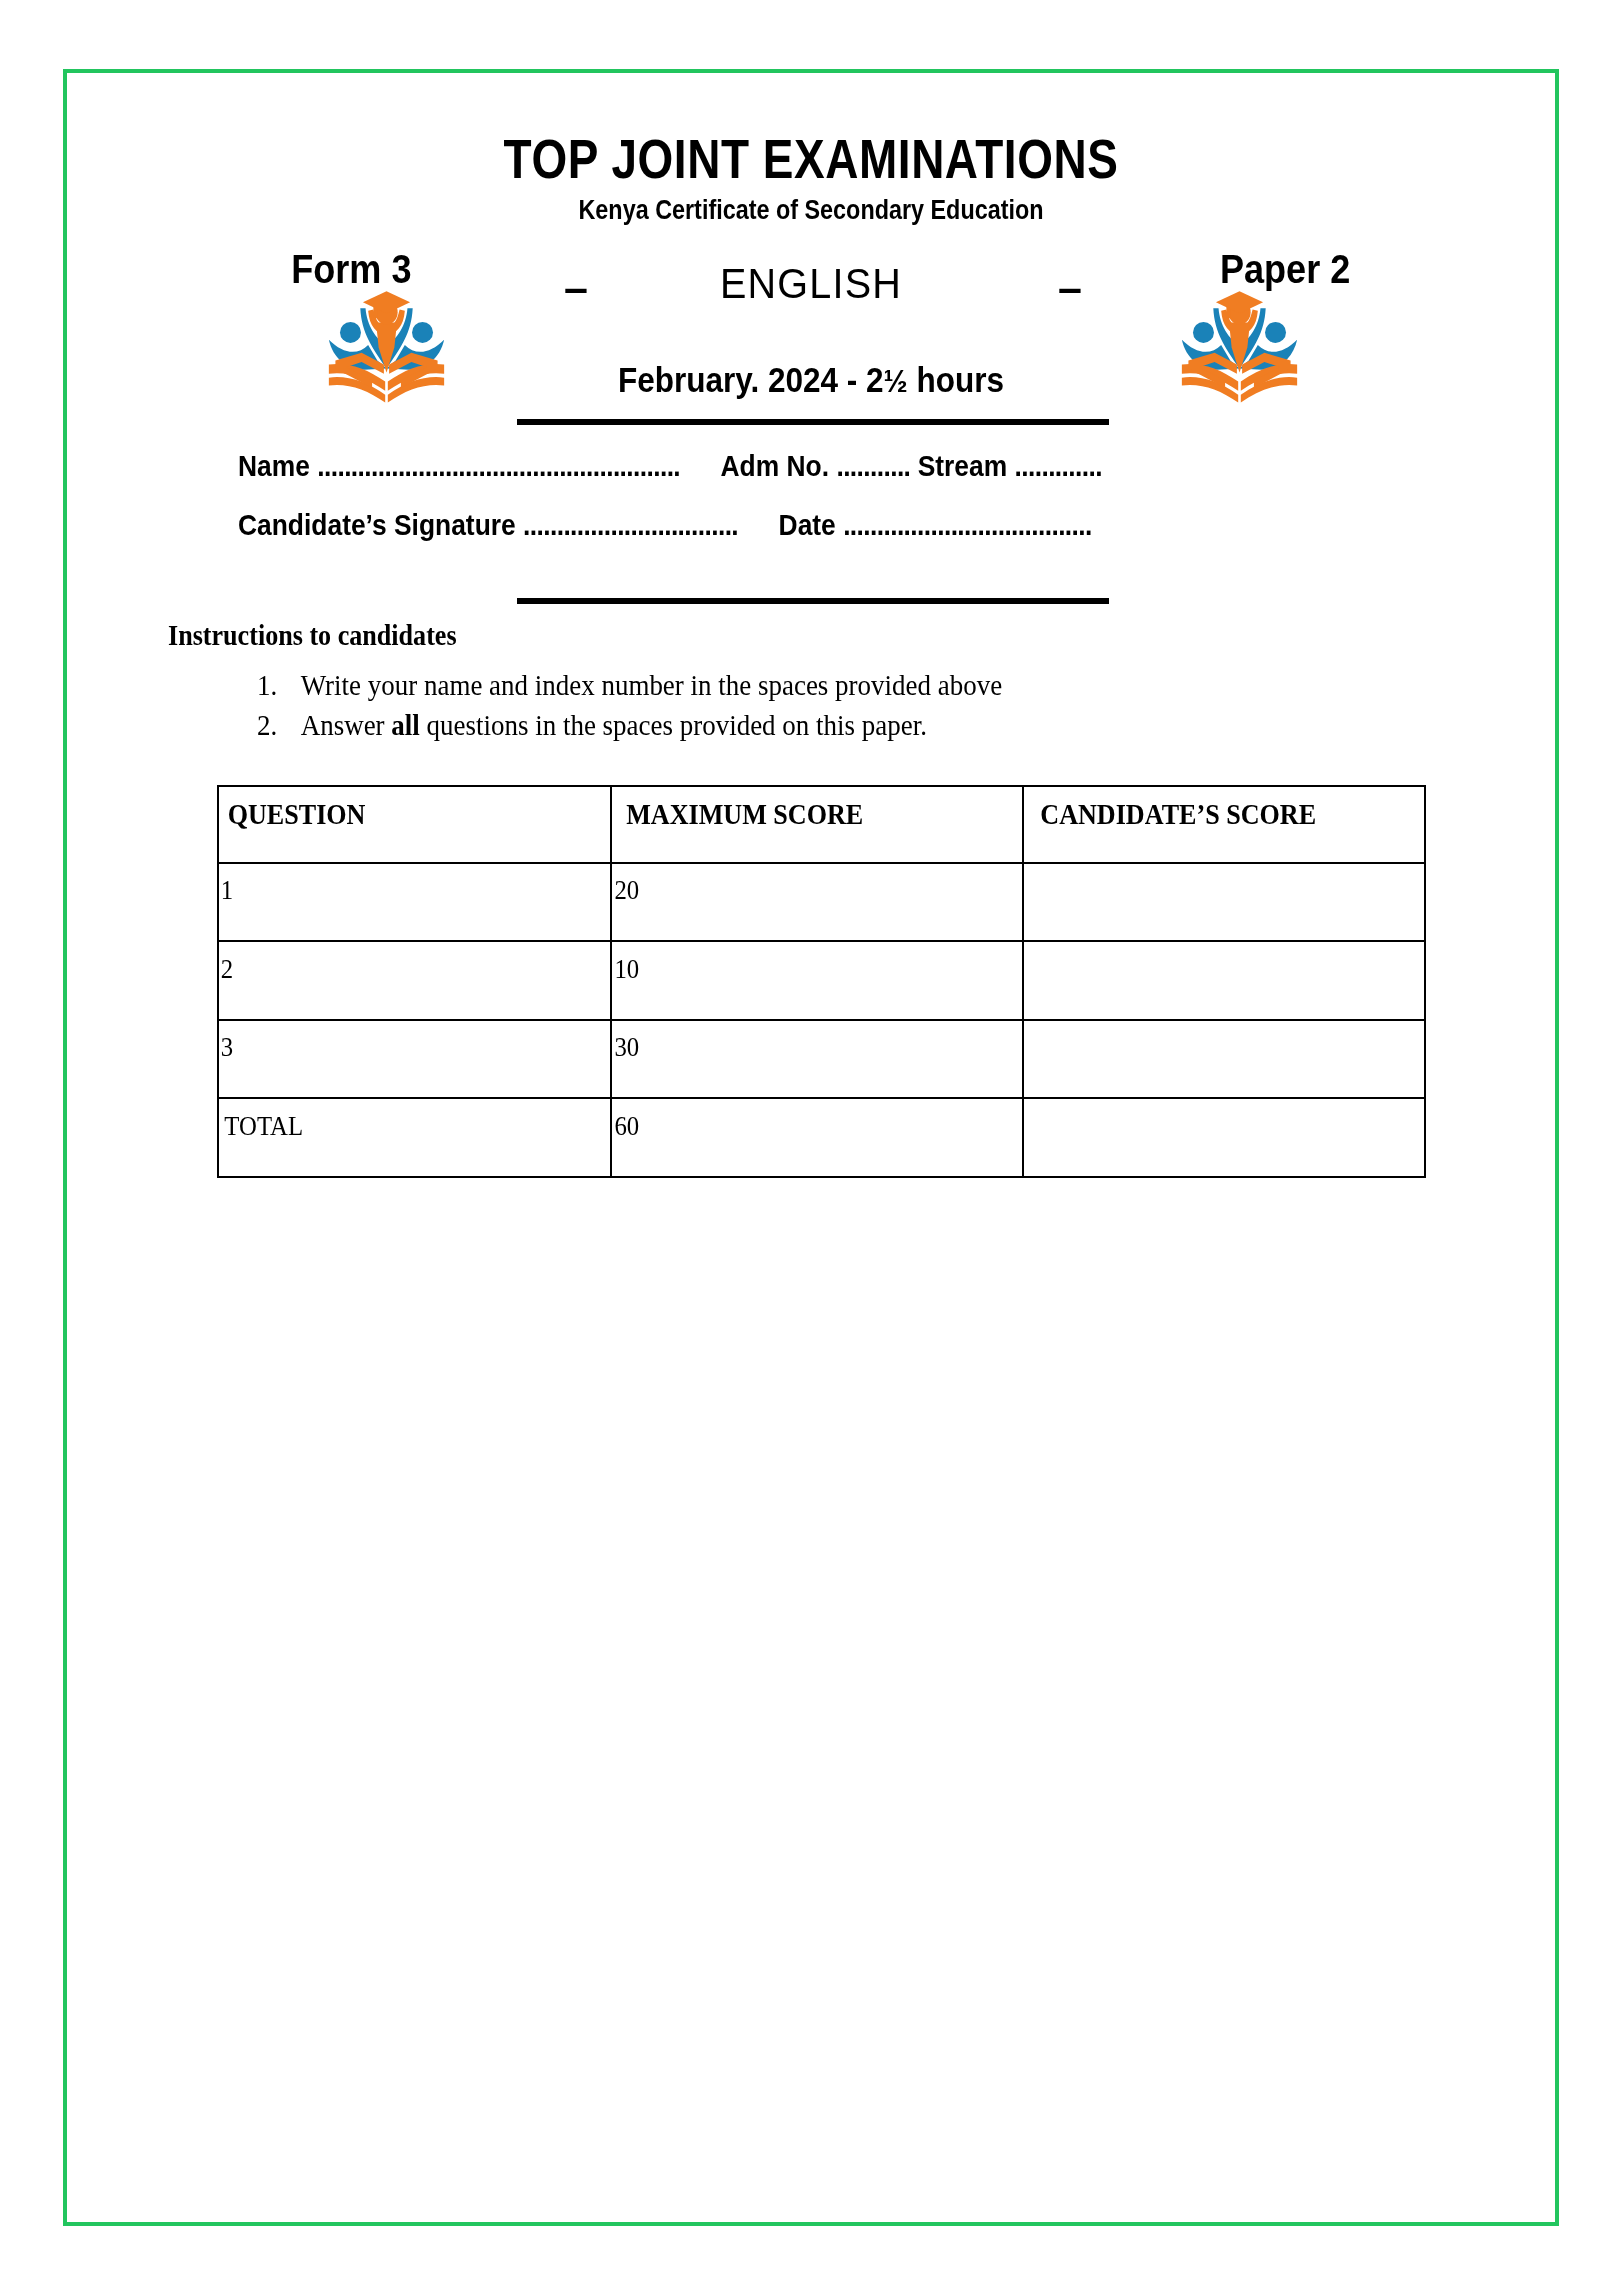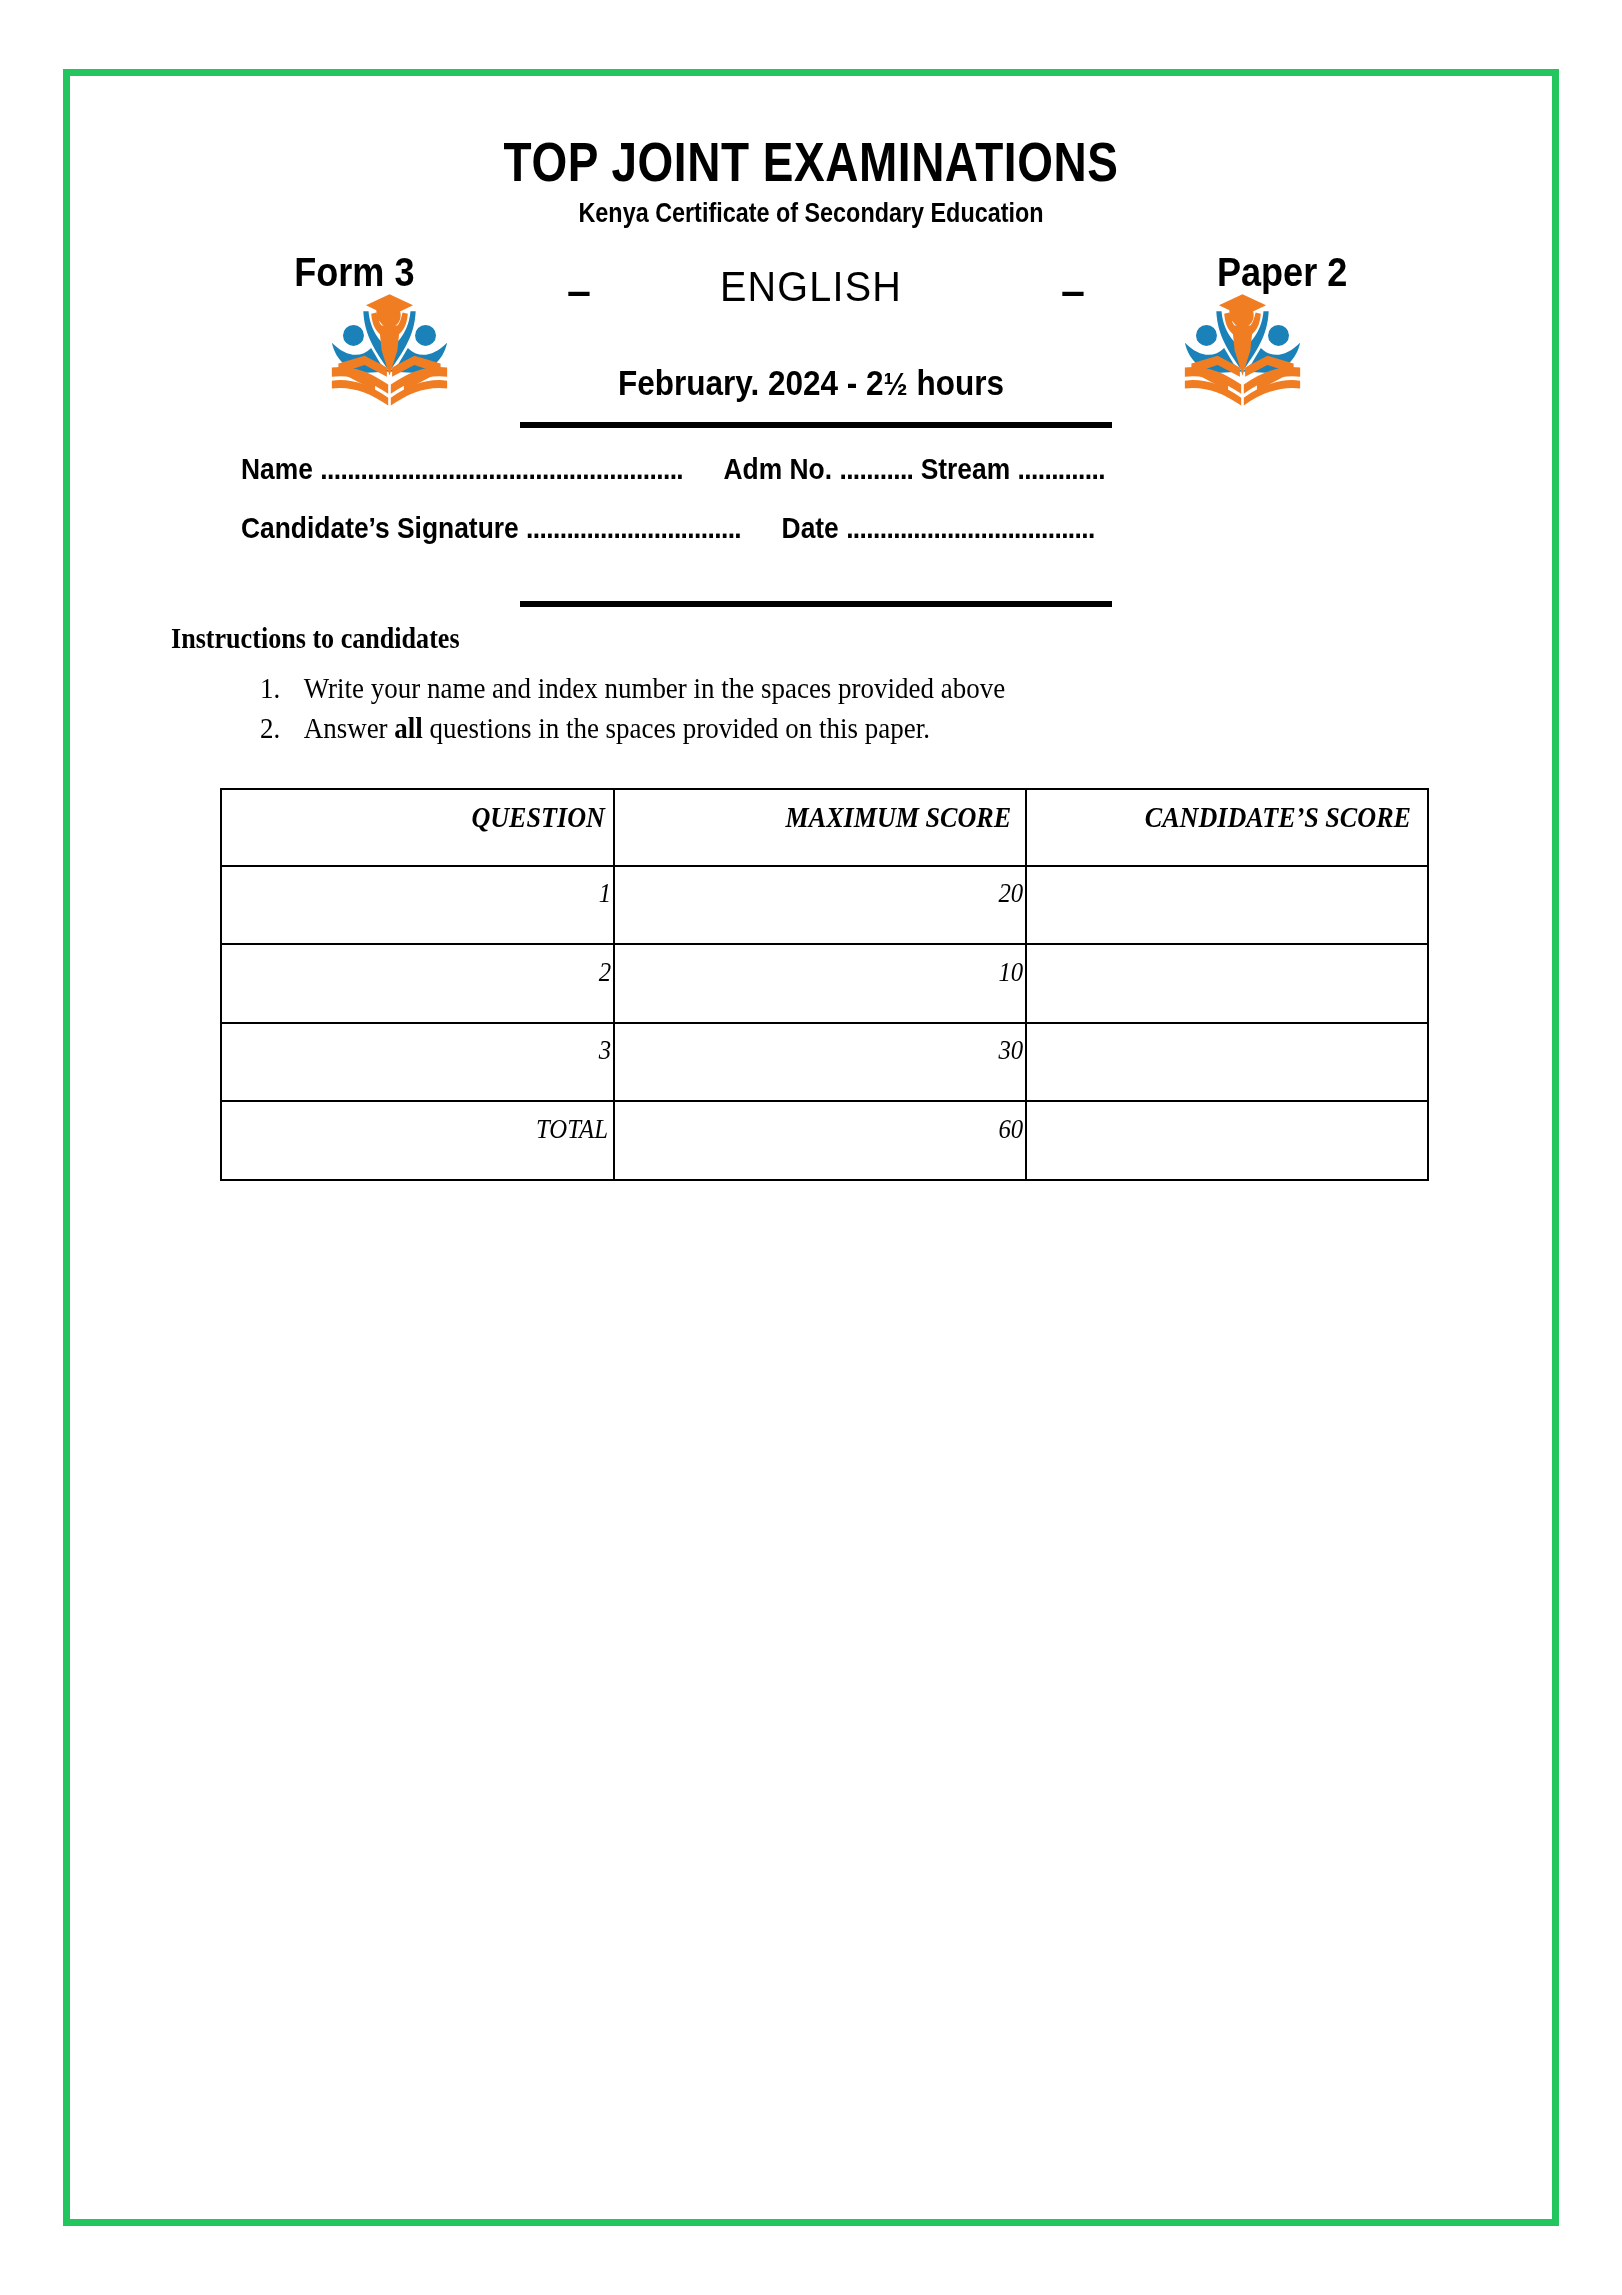--- a/index.html
+++ b/index.html
@@ -24,7 +24,7 @@
     top: 69px;
     width: 1496px;
     height: 2157px;
-    border: 7px solid #22c55e;
+    border: 4px solid #22c55e;
     box-sizing: border-box;
     background: #ffffff;
   }

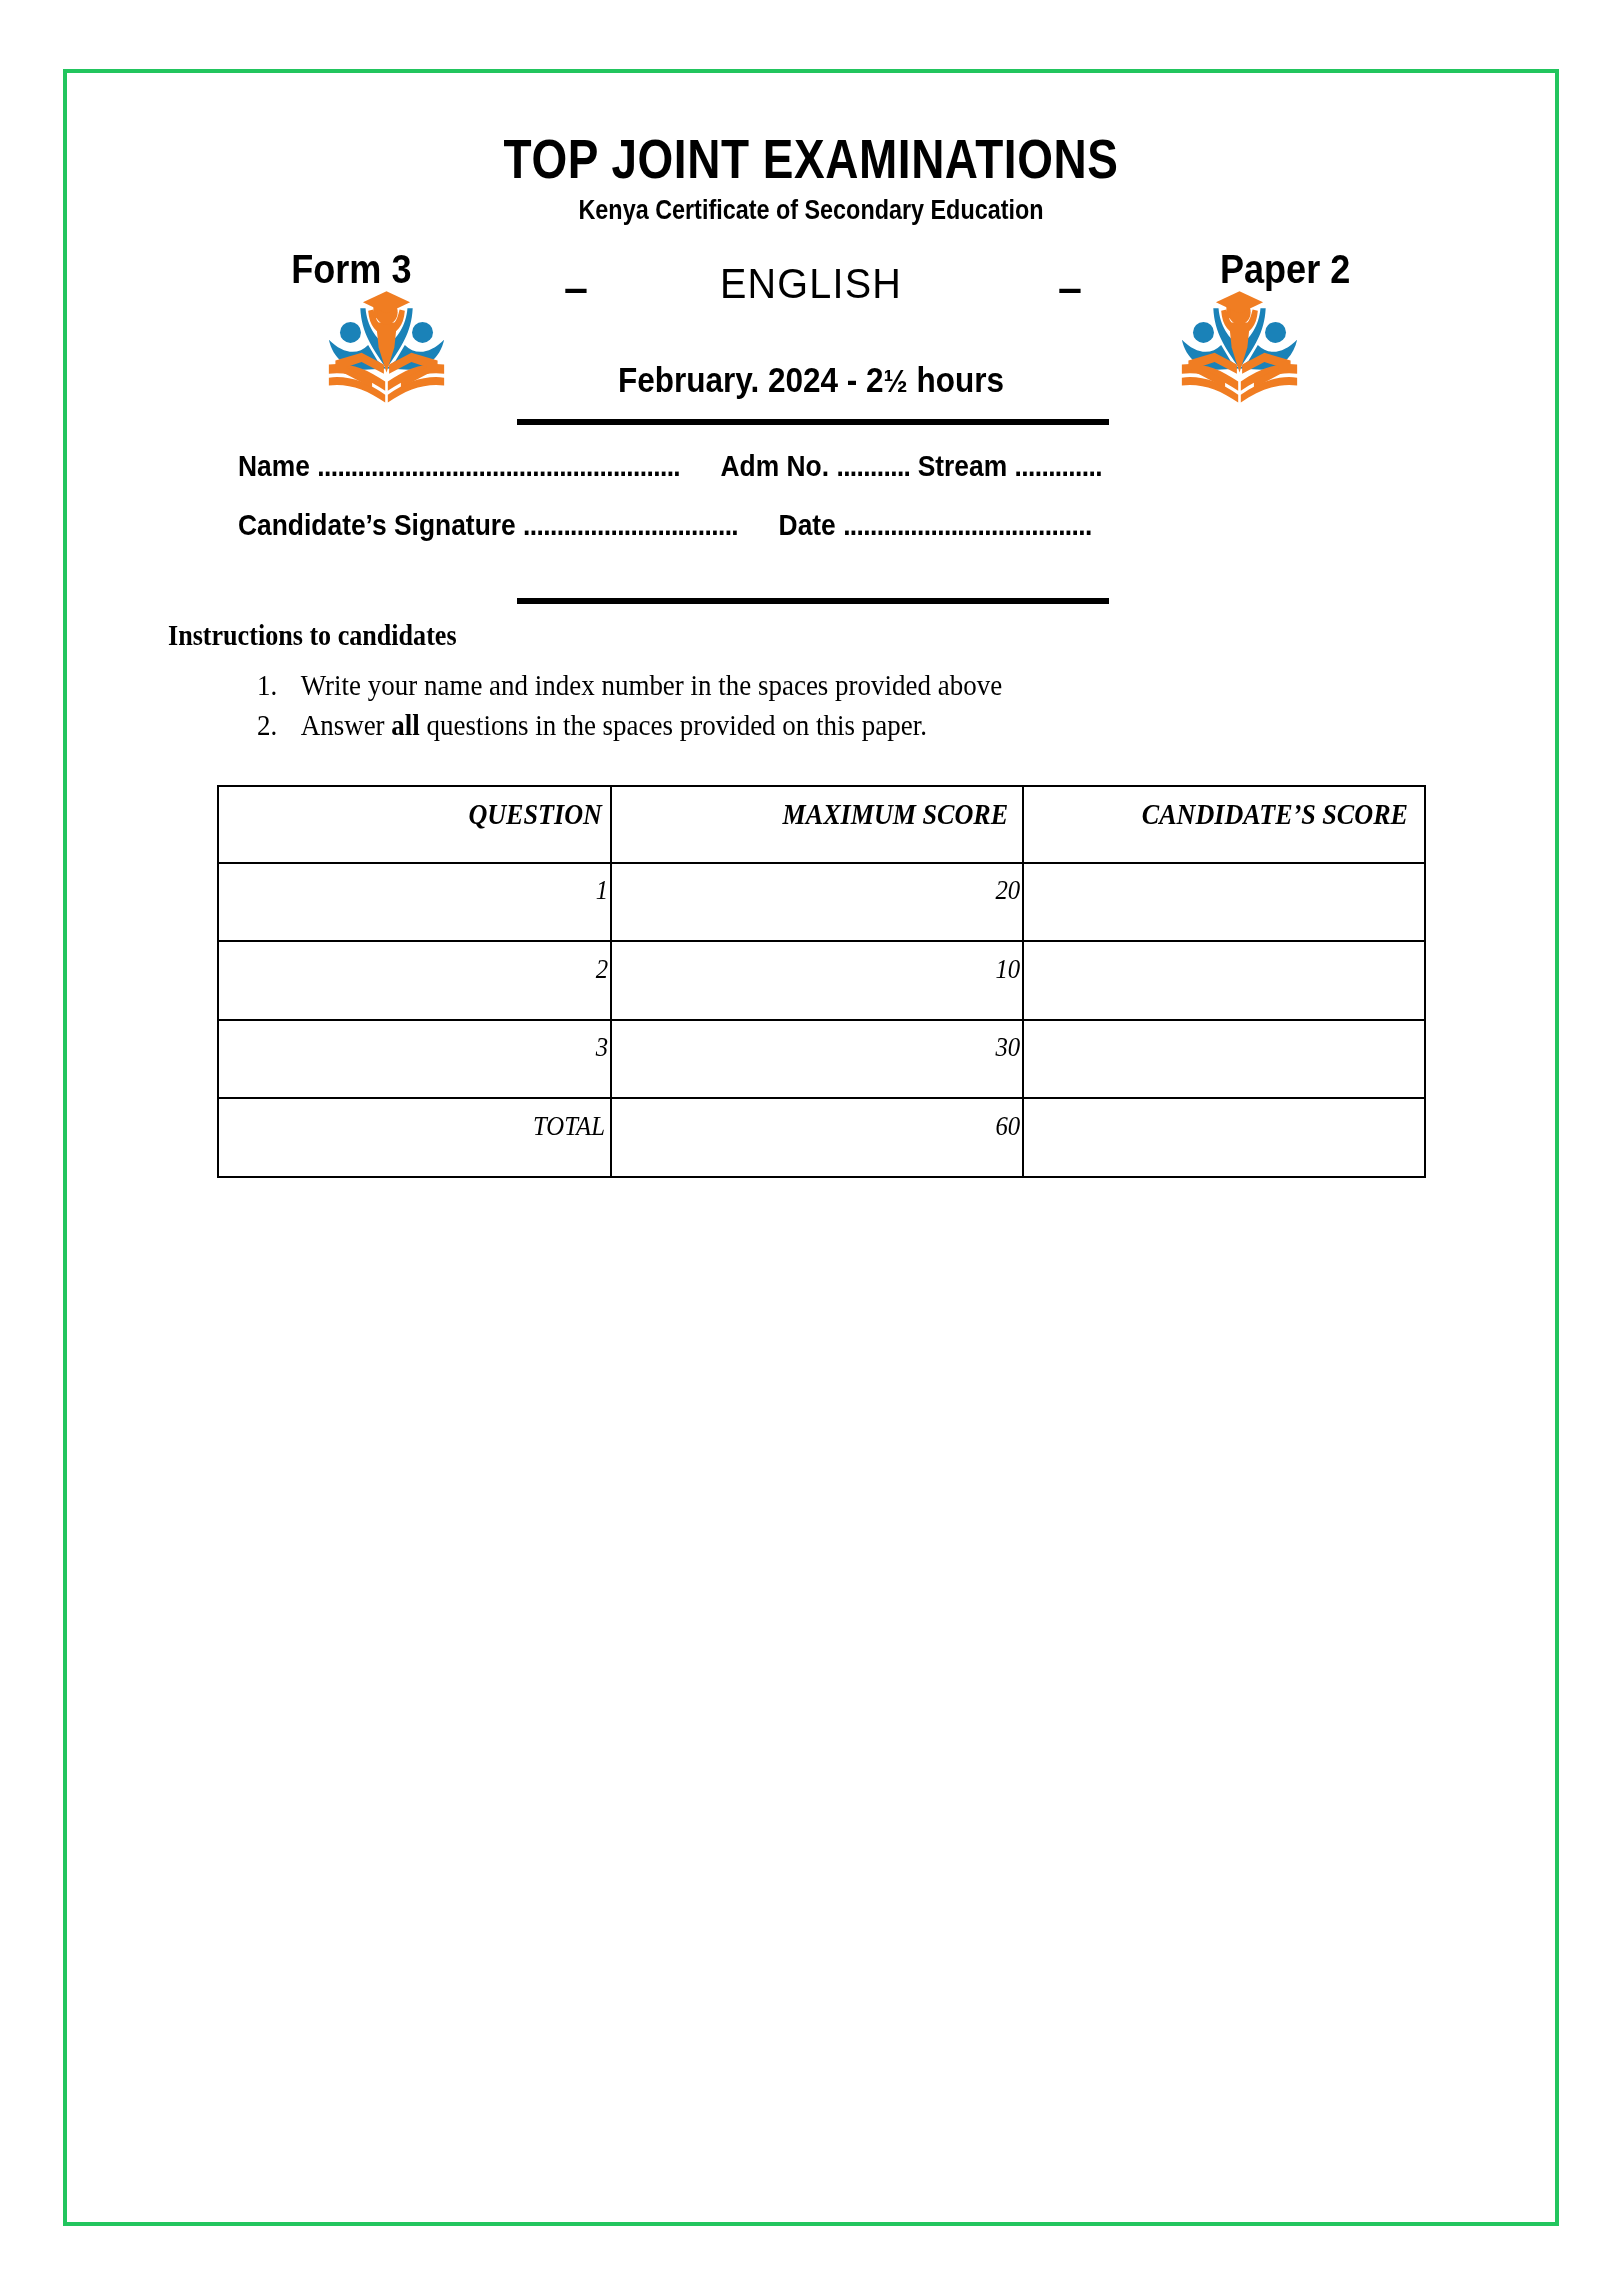--- a/index.html
+++ b/index.html
@@ -218,11 +218,10 @@
   #score-table th,
   #score-table td {
     border: 2px solid #000000;
-    text-align: right;
+    text-align: left;
     vertical-align: top;
     font-family: "Liberation Serif", serif;
     padding-top: 10.5px;
-    font-style: italic;
   }
   #score-table th {
     font-weight: bold;

